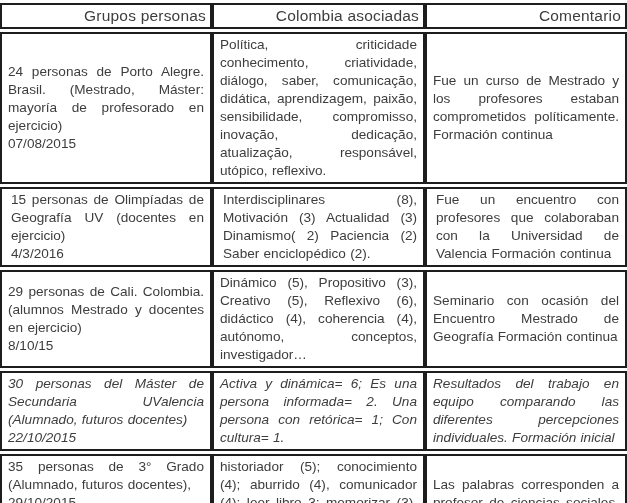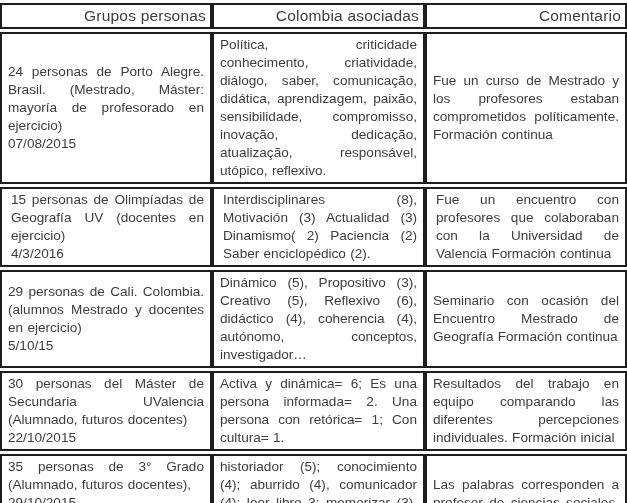--- a/index.html
+++ b/index.html
@@ -86,7 +86,7 @@
     </tr>
     <tr class="r3">
       <td>29 personas de Cali. Colombia. (alumnos Mestrado y docentes en ejercicio)
-5/10/15</td>
+8/10/15</td>
       <td>Dinámico (5), Propositivo (3), Creativo (5), Reflexivo (6), didáctico (4), coherencia (4), autónomo, conceptos, investigador…</td>
       <td>Seminario con ocasión del Encuentro Mestrado de Geografía Formación continua</td>
     </tr>

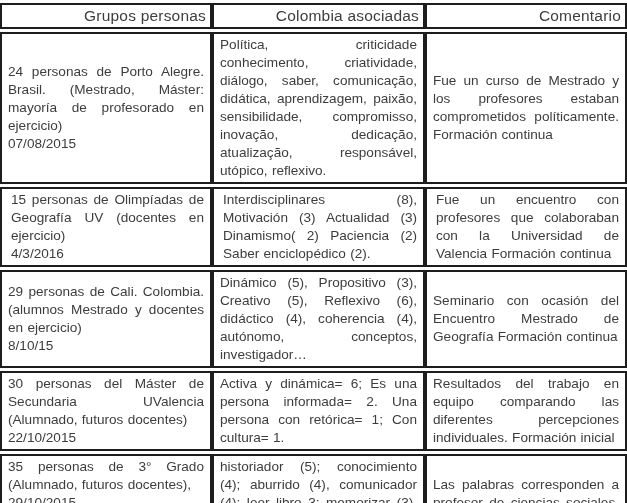--- a/index.html
+++ b/index.html
@@ -52,7 +52,7 @@
   tr.r1 td { height: 128px; }
   tr.r2 td { height: 74px; padding-left: 9px; }
   tr.r3 td { height: 81px; }
-  tr.r4 td { height: 78px; }
+  tr.r4 td { height: 78px; font-style: italic; }
   tr.r5 td { height: 95px; }
 </style>
 </head>

